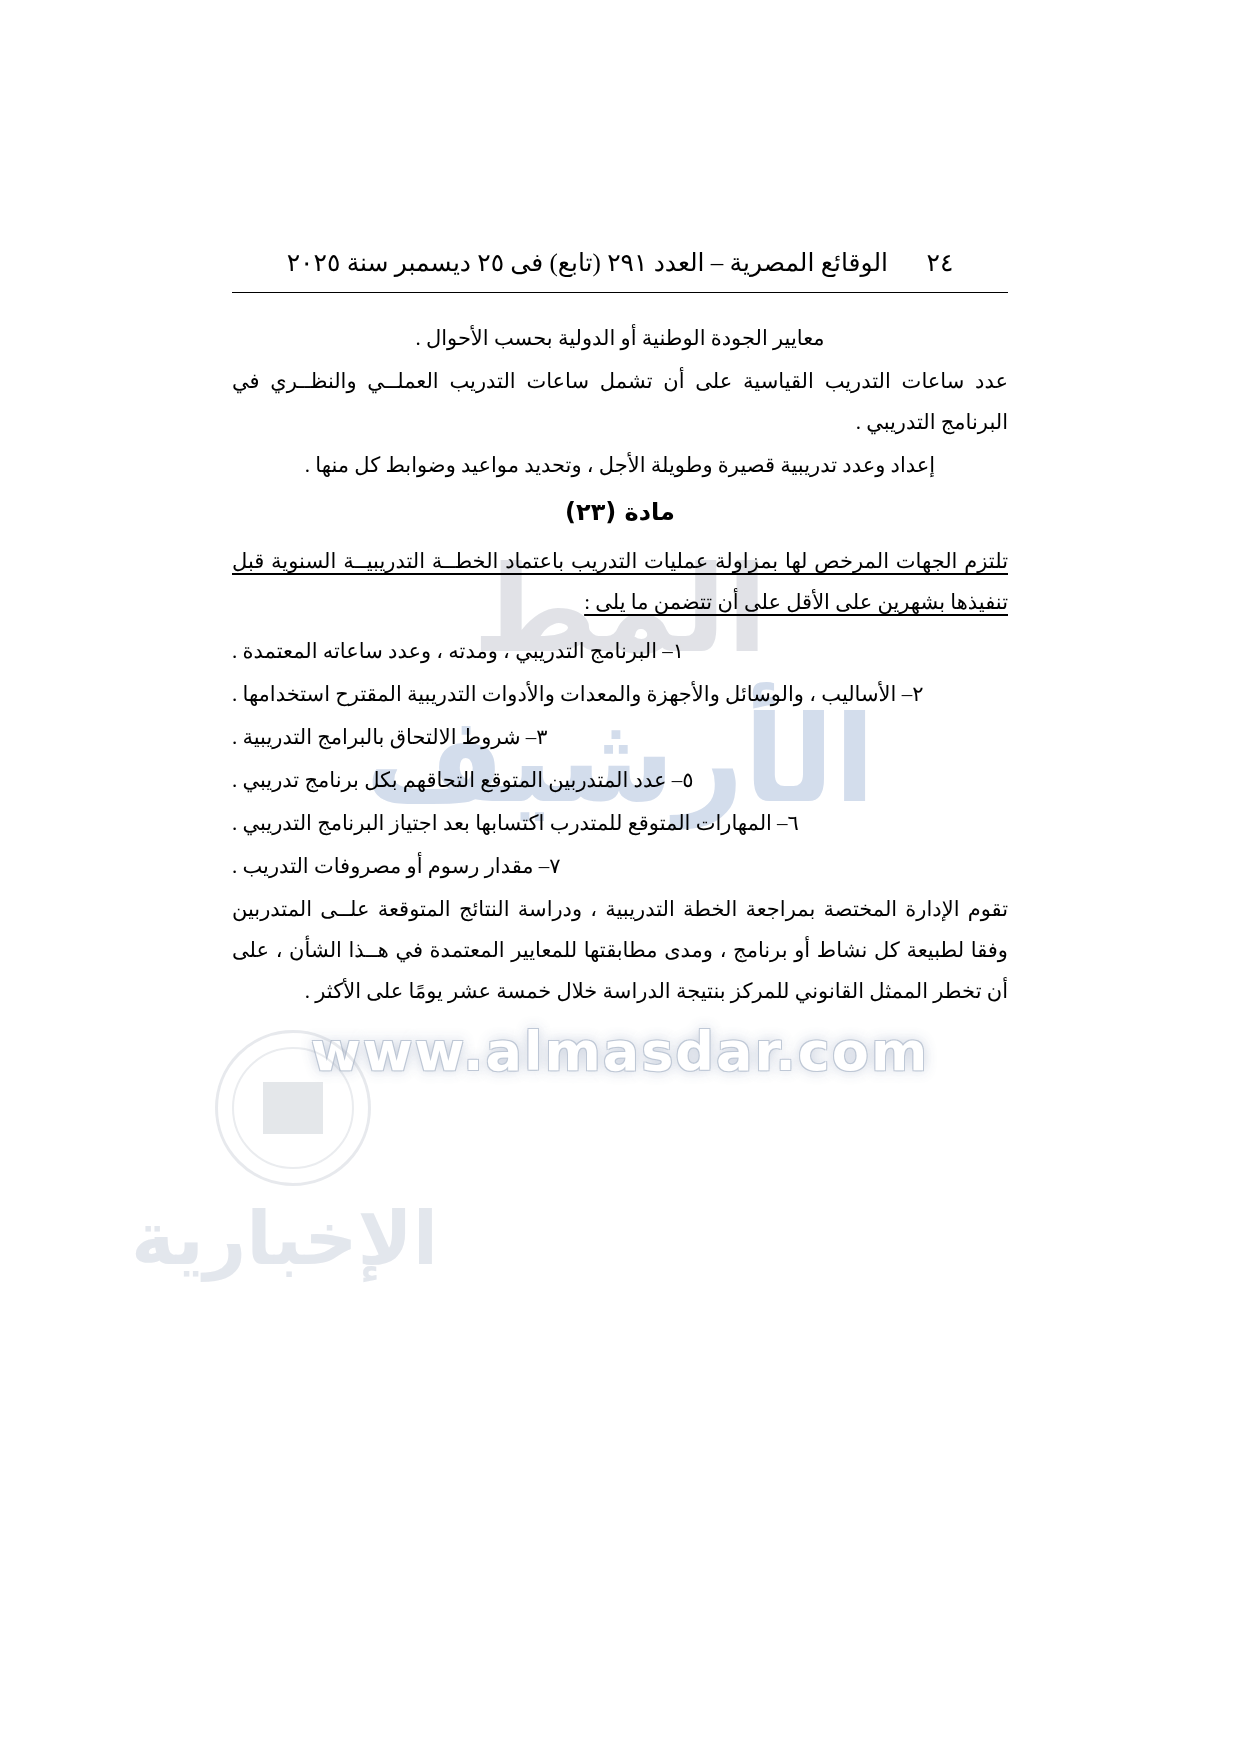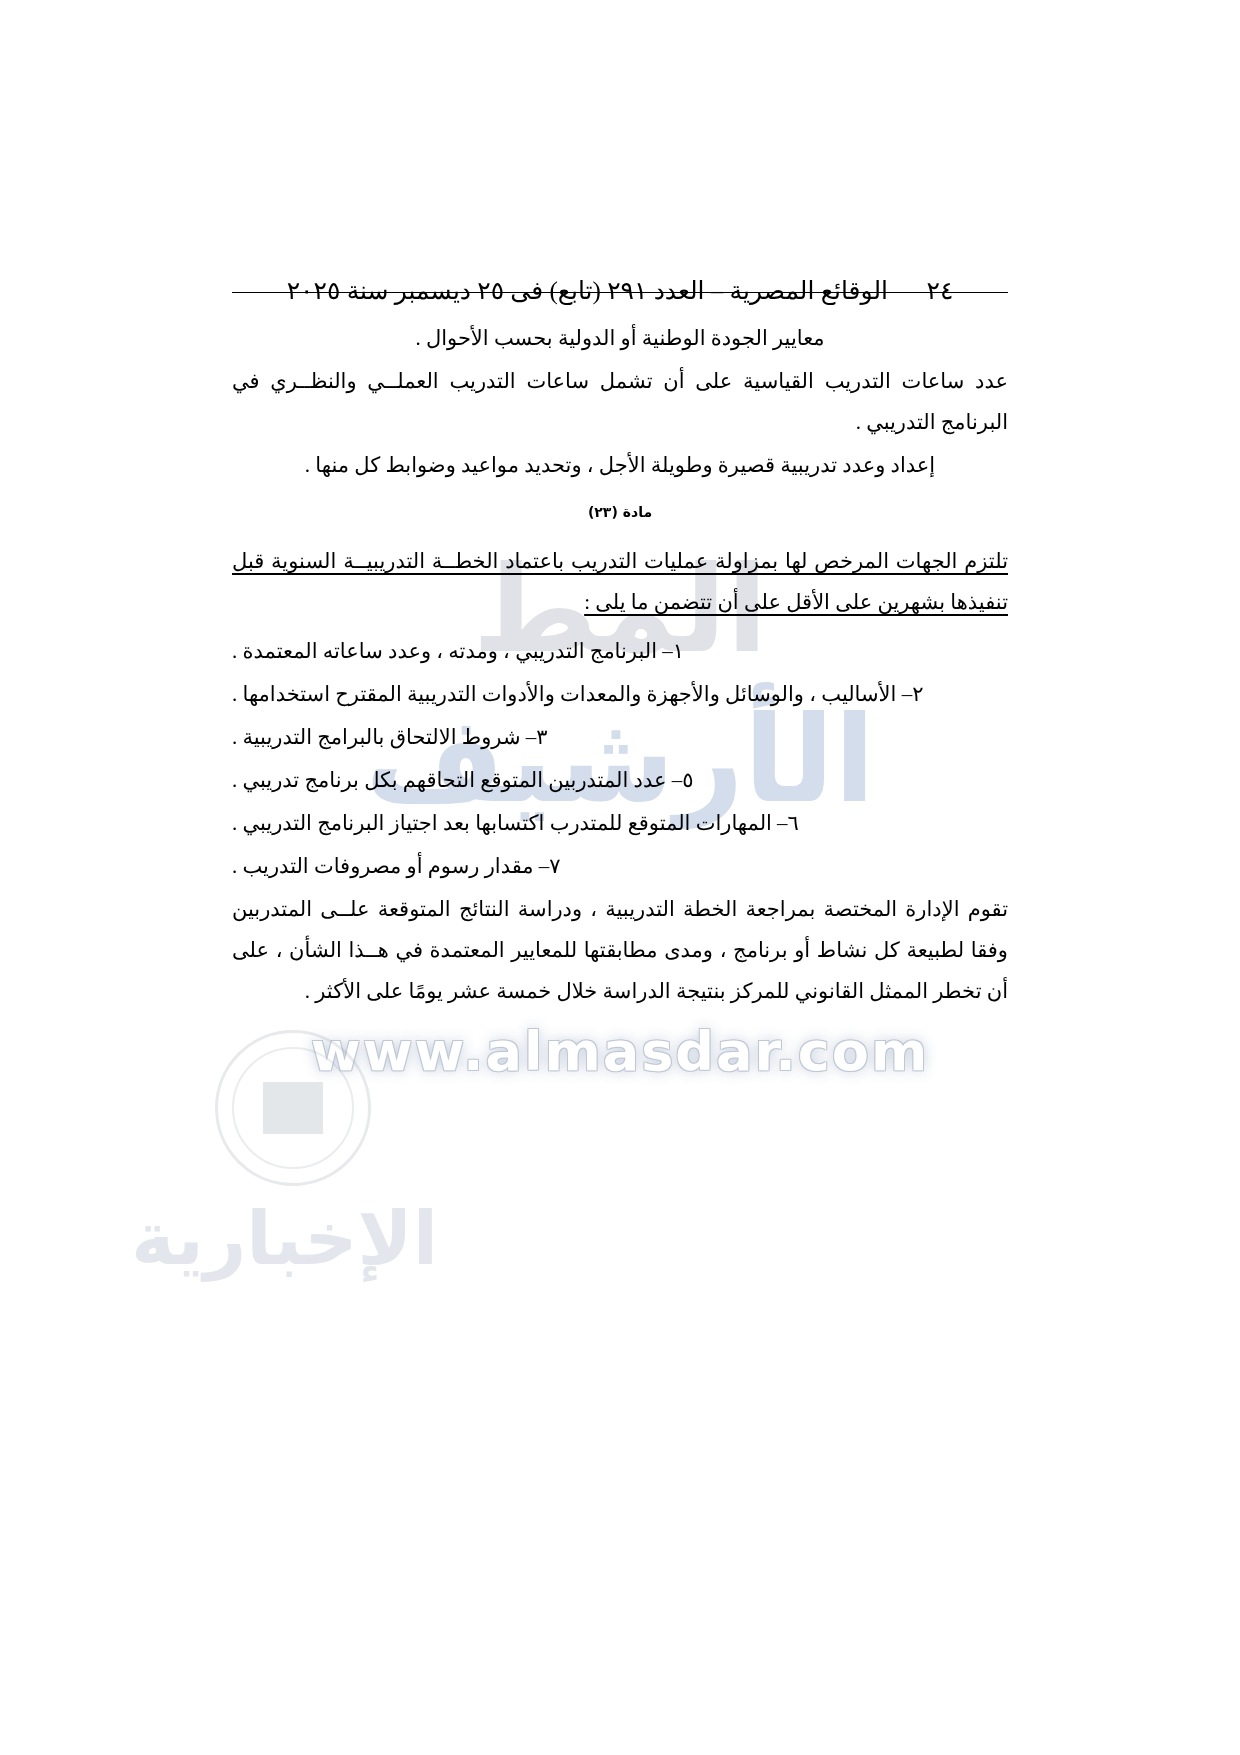--- a/index.html
+++ b/index.html
@@ -123,7 +123,6 @@
   }
   .header .hdr-inner {
     display: inline-block;
-    margin-top: 28px;
   }
   .header-rule {
     position: absolute;

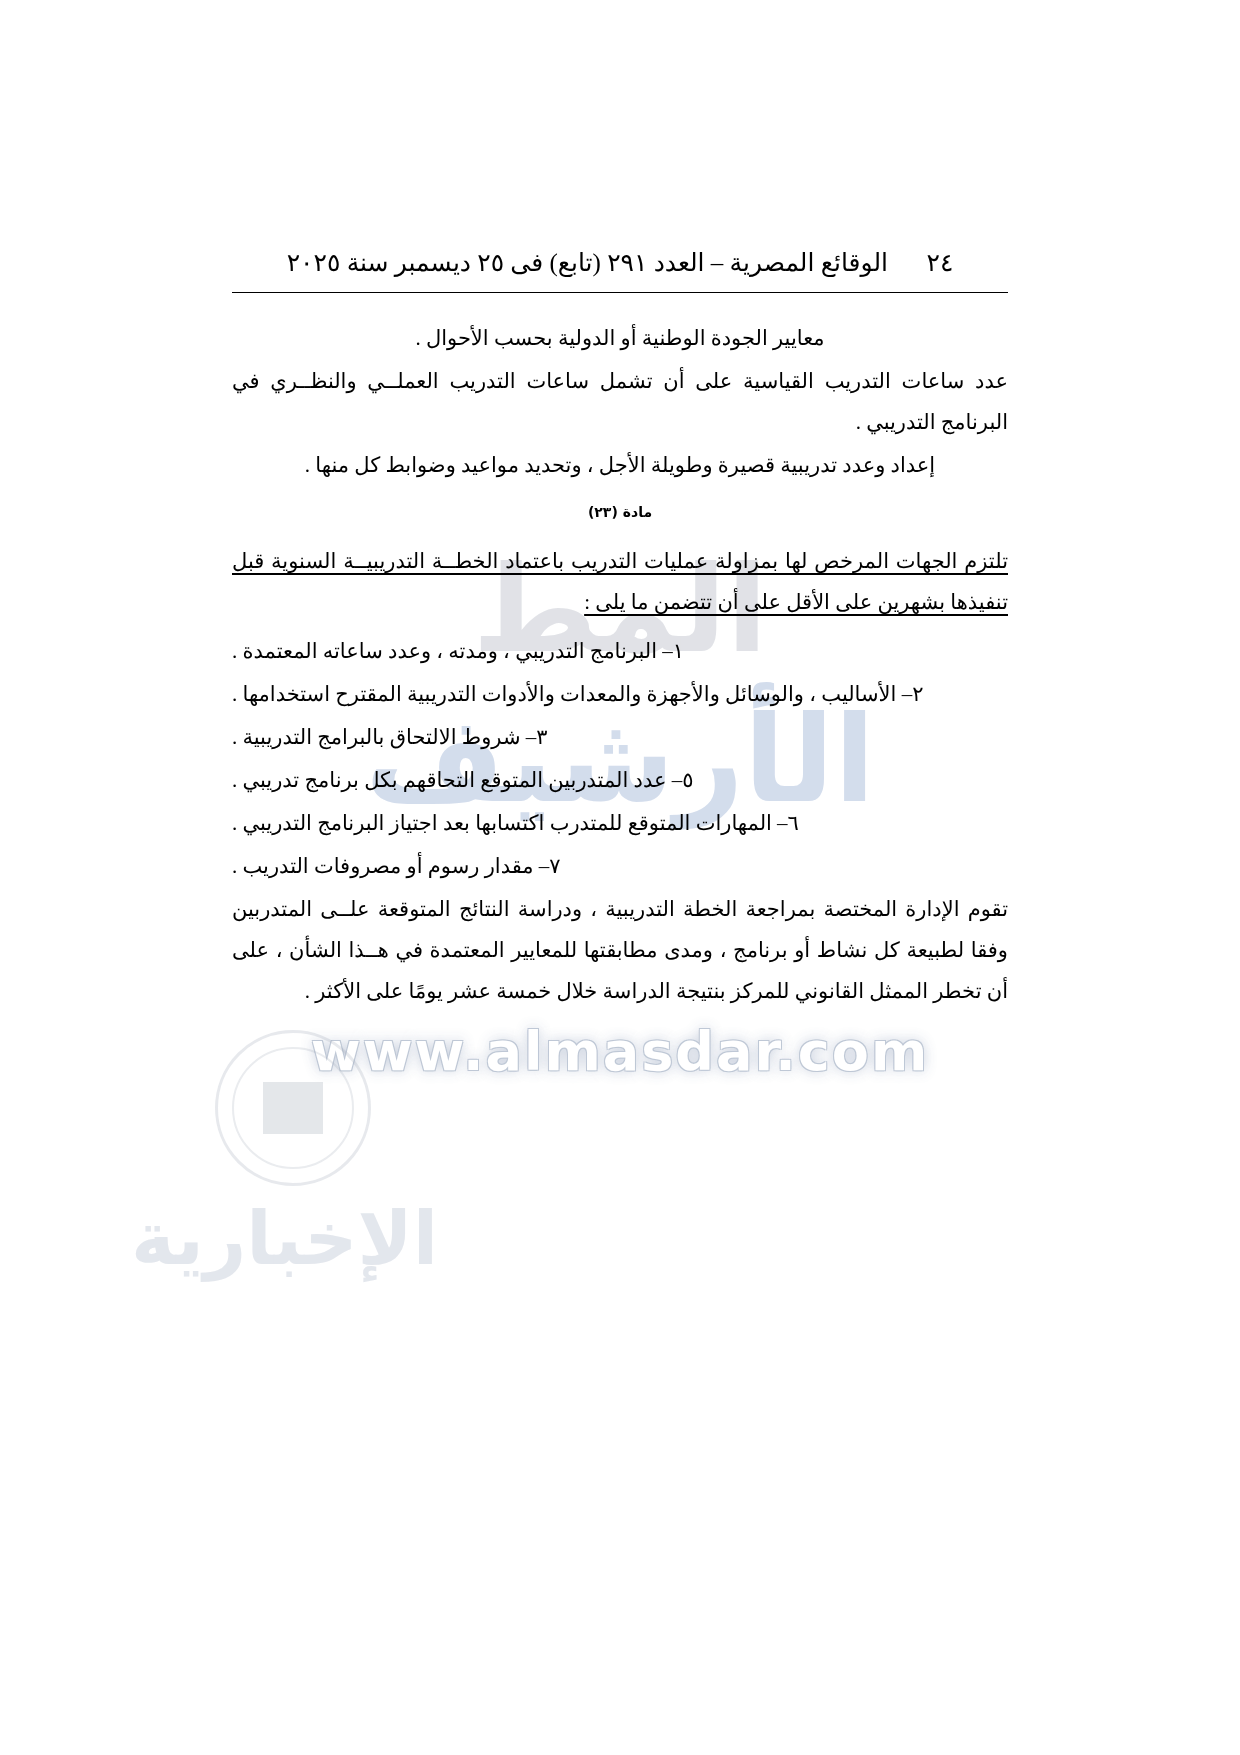--- a/index.html
+++ b/index.html
@@ -166,7 +166,7 @@
     margin: 6px 0 8px 0;
     text-align: center;
     font-family: "DejaVu Sans", sans-serif;
-    font-size: 14px;
+    font-size: 24px;
     font-weight: bold;
   }
   ol.items, ul.items {

